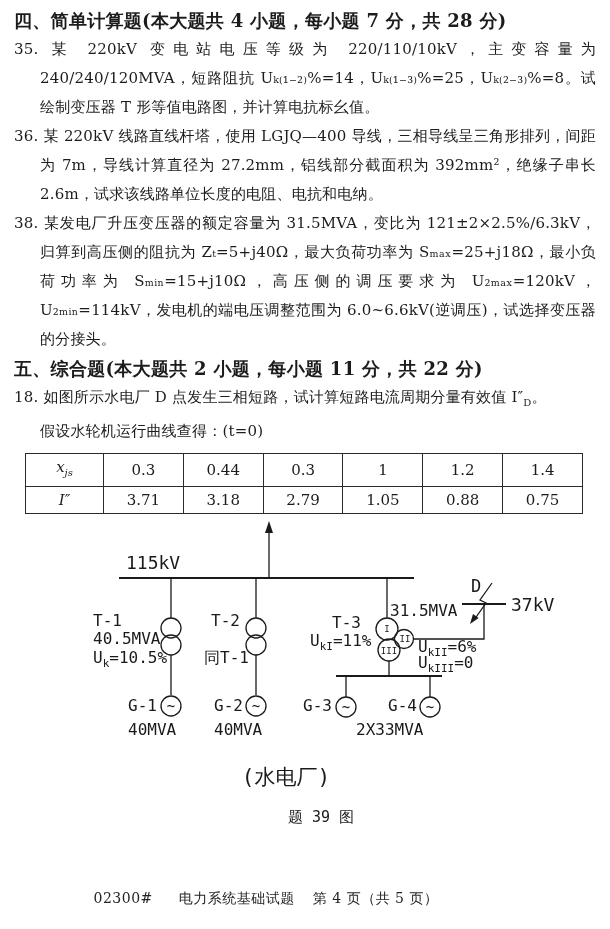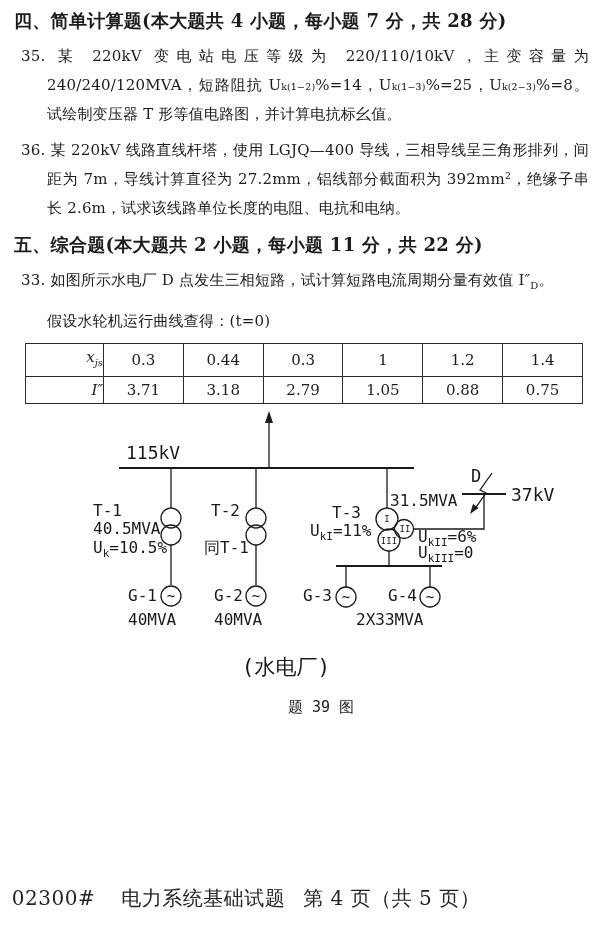--- a/index.html
+++ b/index.html
@@ -17,7 +17,7 @@
   }
   .sec-heading.second { margin-top:0; }
   .q {
-    margin:7px; text-align:justify;
+    margin:0; text-align:justify;
     padding-left:26px; text-indent:-26px;
     letter-spacing:0.2px;
   }

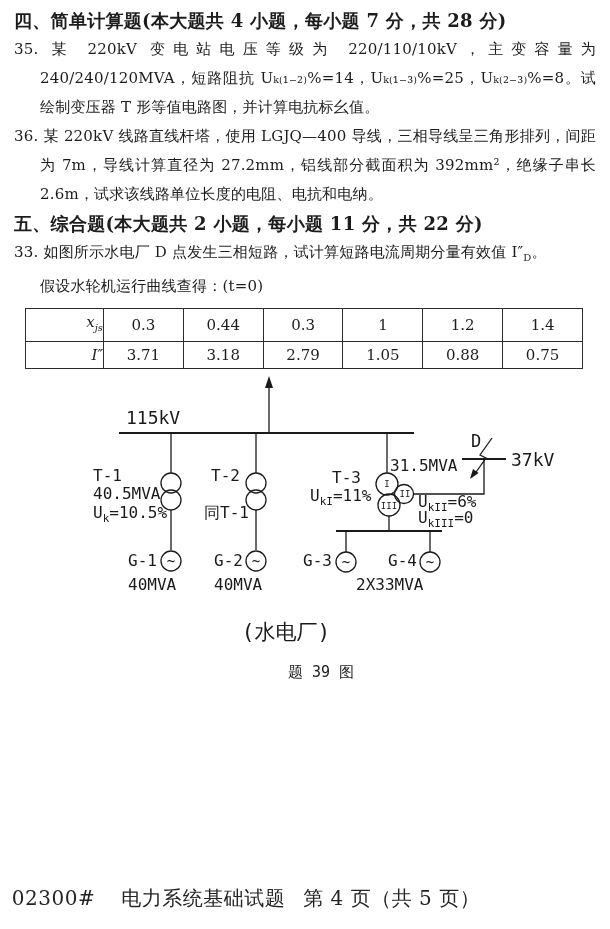--- a/index.html
+++ b/index.html
@@ -60,6 +60,7 @@
   <p class="q"><span class="qnum">36.</span><span>某 220kV 线路直线杆塔，使用 LGJQ—400 导线，三相导线呈三角形排列，间距为 7m，导线计算直径为 27.2mm，铝线部分截面积为 392mm²，绝缘子串长 2.6m，试求该线路单位长度的电阻、电抗和电纳。</span></p>
 
 
+  <p class="q"><span class="qnum">38.</span><span>某发电厂升压变压器的额定容量为 31.5MVA，变比为 121±2×2.5%/6.3kV，归算到高压侧的阻抗为 Zₜ=5+j40Ω，最大负荷功率为 Sₘₐₓ=25+j18Ω，最小负荷功率为 Sₘᵢₙ=15+j10Ω，高压侧的调压要求为 U₂ₘₐₓ=120kV，U₂ₘᵢₙ=114kV，发电机的端电压调整范围为 6.0~6.6kV(逆调压)，试选择变压器的分接头。</span></p>
 
   <p class="sec-heading second">五、综合题(本大题共 2 小题，每小题 11 分，共 22 分)</p>
 

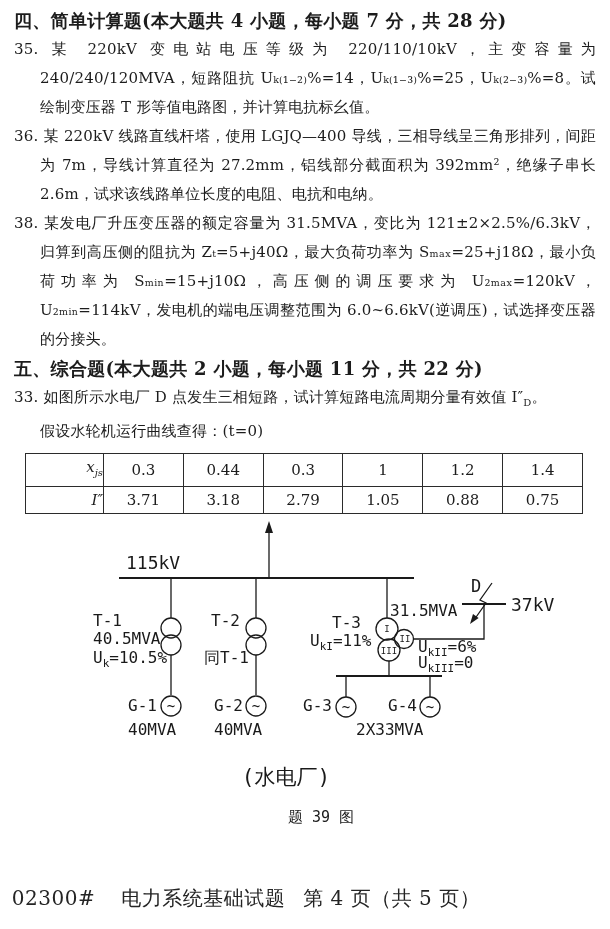--- a/index.html
+++ b/index.html
@@ -64,7 +64,7 @@
 
   <p class="sec-heading second">五、综合题(本大题共 2 小题，每小题 11 分，共 22 分)</p>
 
-  <p class="q"><span class="qnum">33.</span><span>如图所示水电厂 D 点发生三相短路，试计算短路电流周期分量有效值 I″</span><sub>D</sub><span>。</span></p>
+  <p class="q"><span class="qnum">18.</span><span>如图所示水电厂 D 点发生三相短路，试计算短路电流周期分量有效值 I″</span><sub>D</sub><span>。</span></p>
 
   <p class="q" style="padding-left:26px;text-indent:0;">假设水轮机运行曲线查得：(t=0)</p>
 

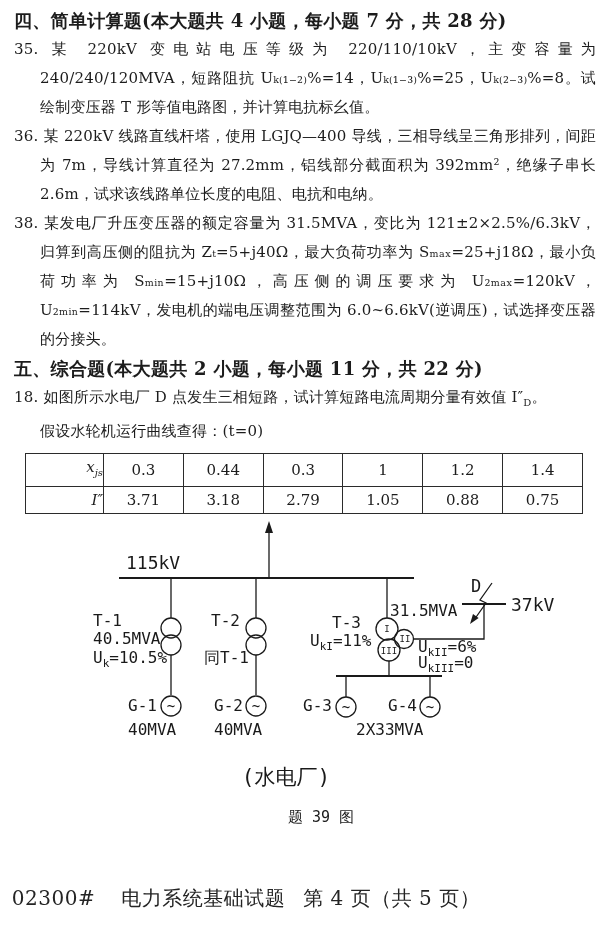--- a/index.html
+++ b/index.html
@@ -32,7 +32,7 @@
     border:1.5px solid #2b2b2b; text-align:center;
     height:26px; padding:0; font-size:15px; line-height:26px;
   }
-  table.qtable td.lab { font-style:italic;text-align:right; }
+  table.qtable td.lab { font-style:italic; }
   table.qtable col.c0 { width:78px; }
   
   svg.diagram { display:block; margin:0; }

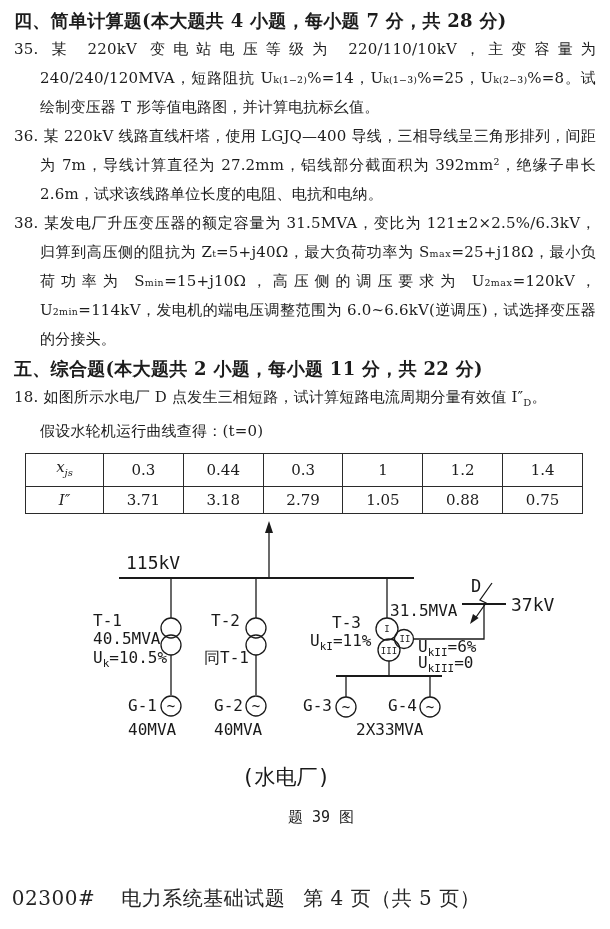--- a/index.html
+++ b/index.html
@@ -43,7 +43,7 @@
   .footer {
     position:absolute; bottom:16px; left:0; width:492px;
     display:flex; justify-content:center; align-items:baseline;
-    font-size:20px; color:#242424; letter-spacing:0.5px;
+    font-size:14px; color:#242424; letter-spacing:0.5px;padding-left:20px;
   }
   .footer .gap1 { width:26px; }
   .footer .gap2 { width:18px; }

